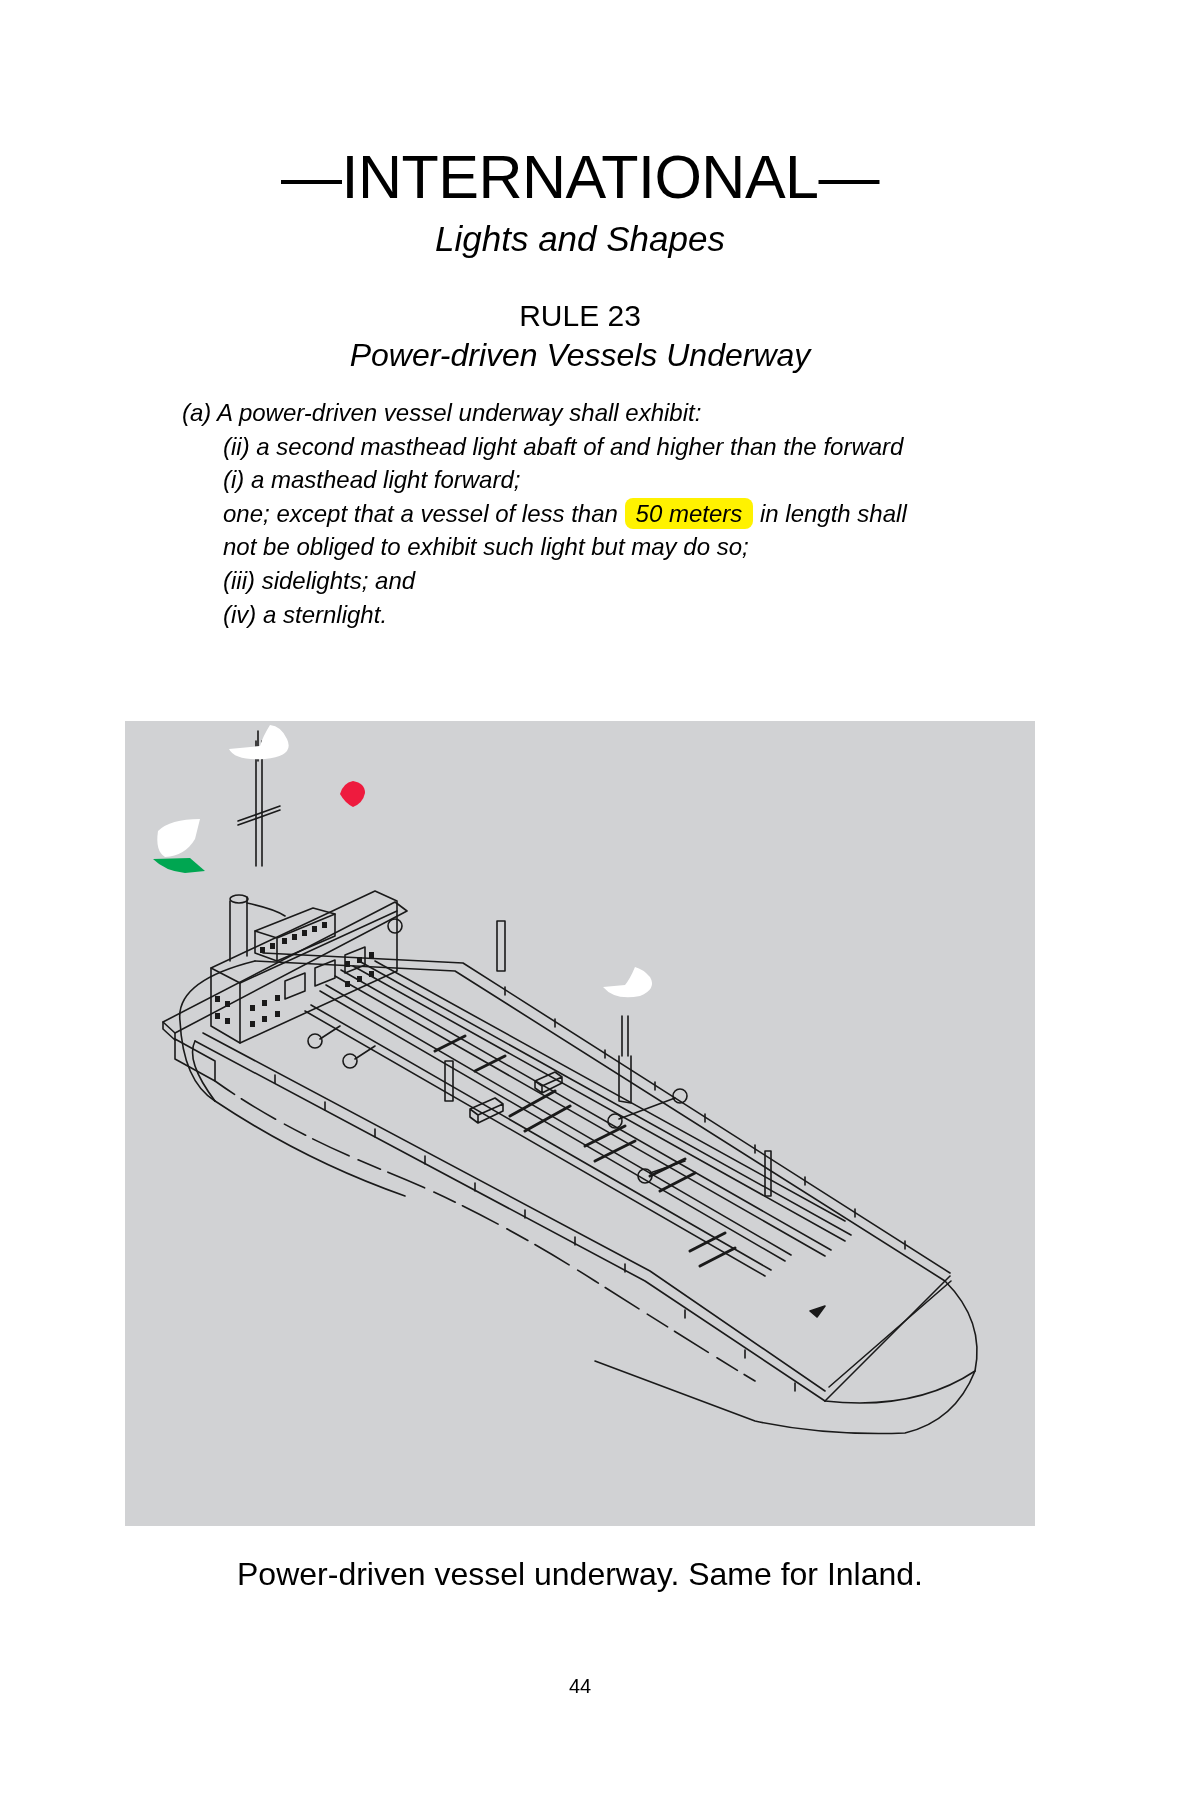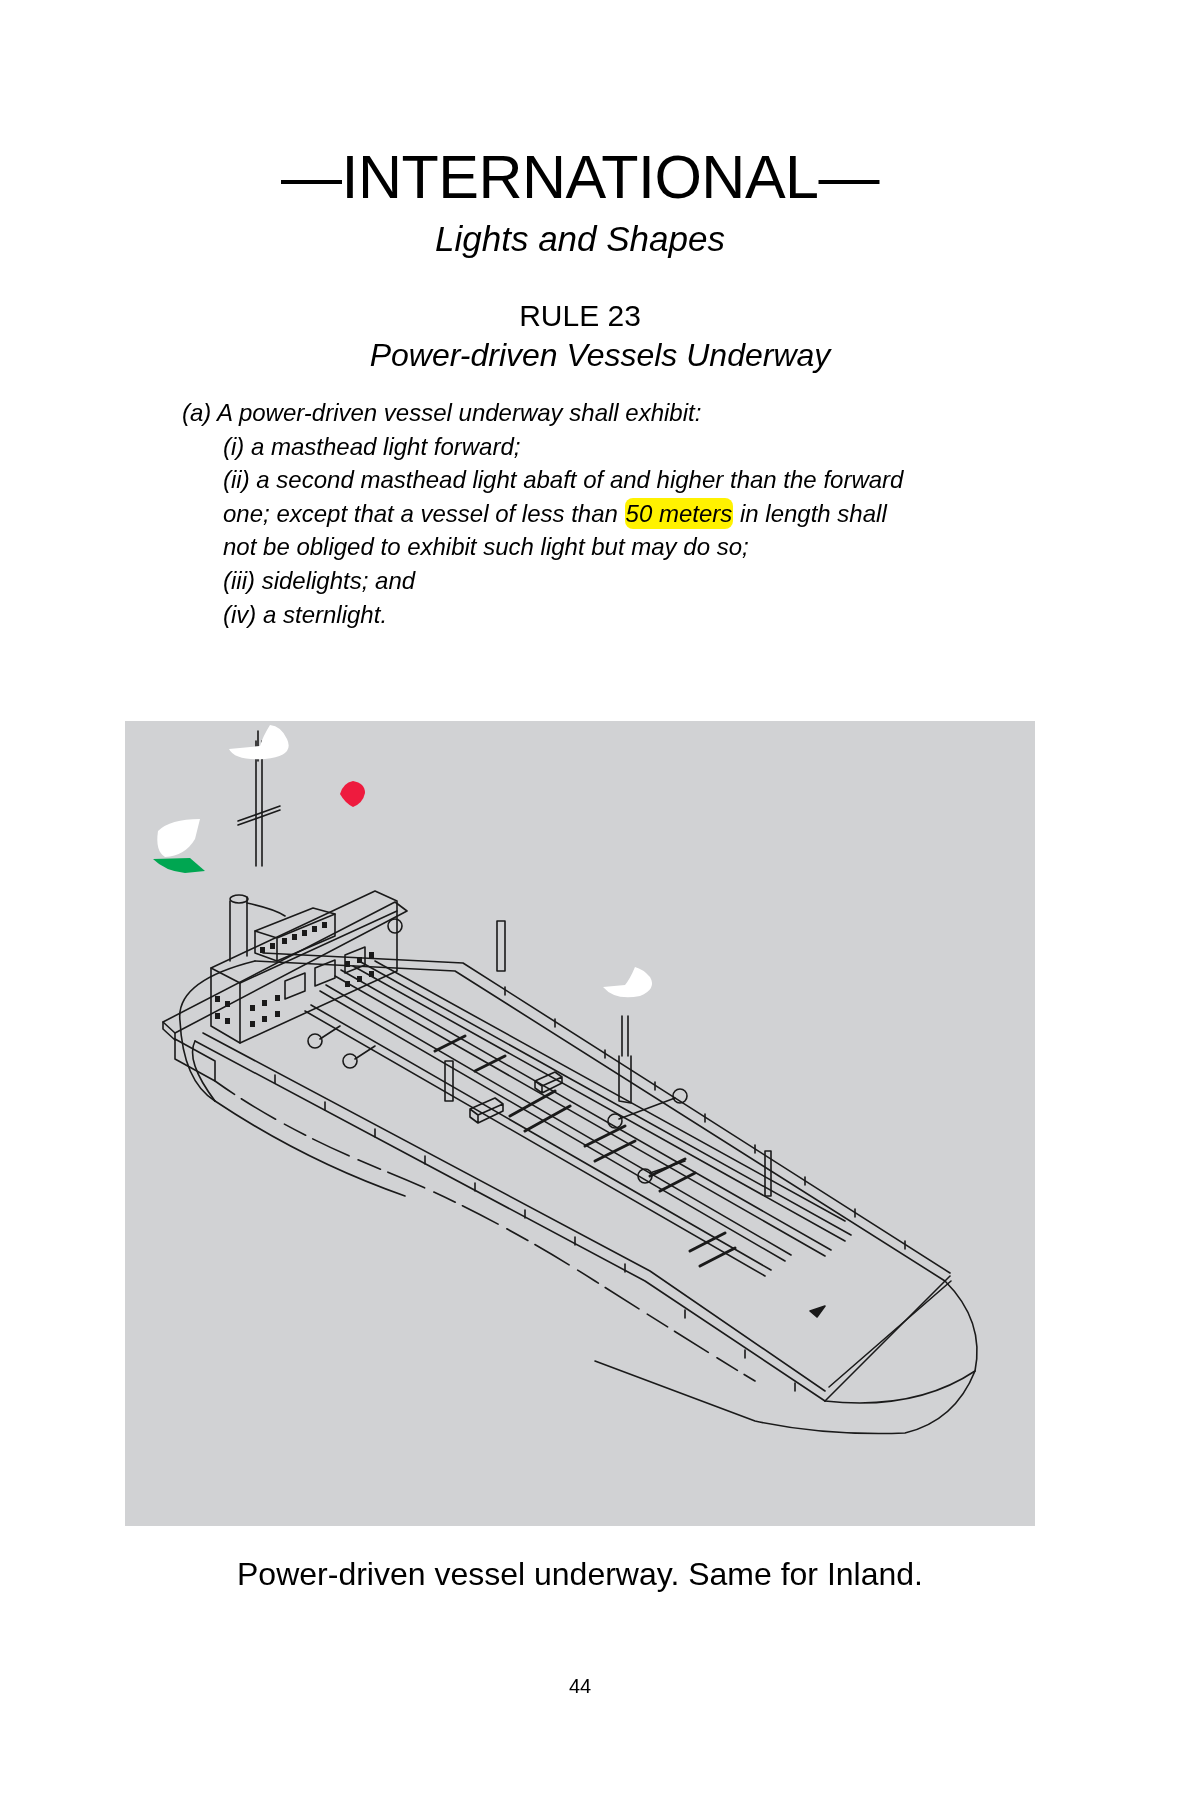--- a/index.html
+++ b/index.html
@@ -9,7 +9,7 @@
   .title { left: 0; width: 1160px; top: 142px; text-align: center; font-size: 61px; line-height: 70px; letter-spacing: -0.5px; }
   .subtitle { left: 0; width: 1160px; top: 217px; text-align: center; font-size: 35px; line-height: 44px; font-style: italic; }
   .rule { left: 0; width: 1160px; top: 298px; text-align: center; font-size: 30px; line-height: 36px; font-weight: normal; }
-  .rule-sub { left: 0; width: 1160px; top: 335px; text-align: center; font-size: 32px; line-height: 40px; font-style: italic; padding-left: 20px; }
+  .rule-sub { left: 0; width: 1160px; top: 335px; text-align: center; font-size: 32px; line-height: 40px; font-style: italic; }
   .body { left: 182px; top: 396px; font-size: 24px; line-height: 33.6px; width: 840px; font-style: italic; }
   .body .line { white-space: nowrap; height: 33.6px; }
   .body .ind { padding-left: 41px; }

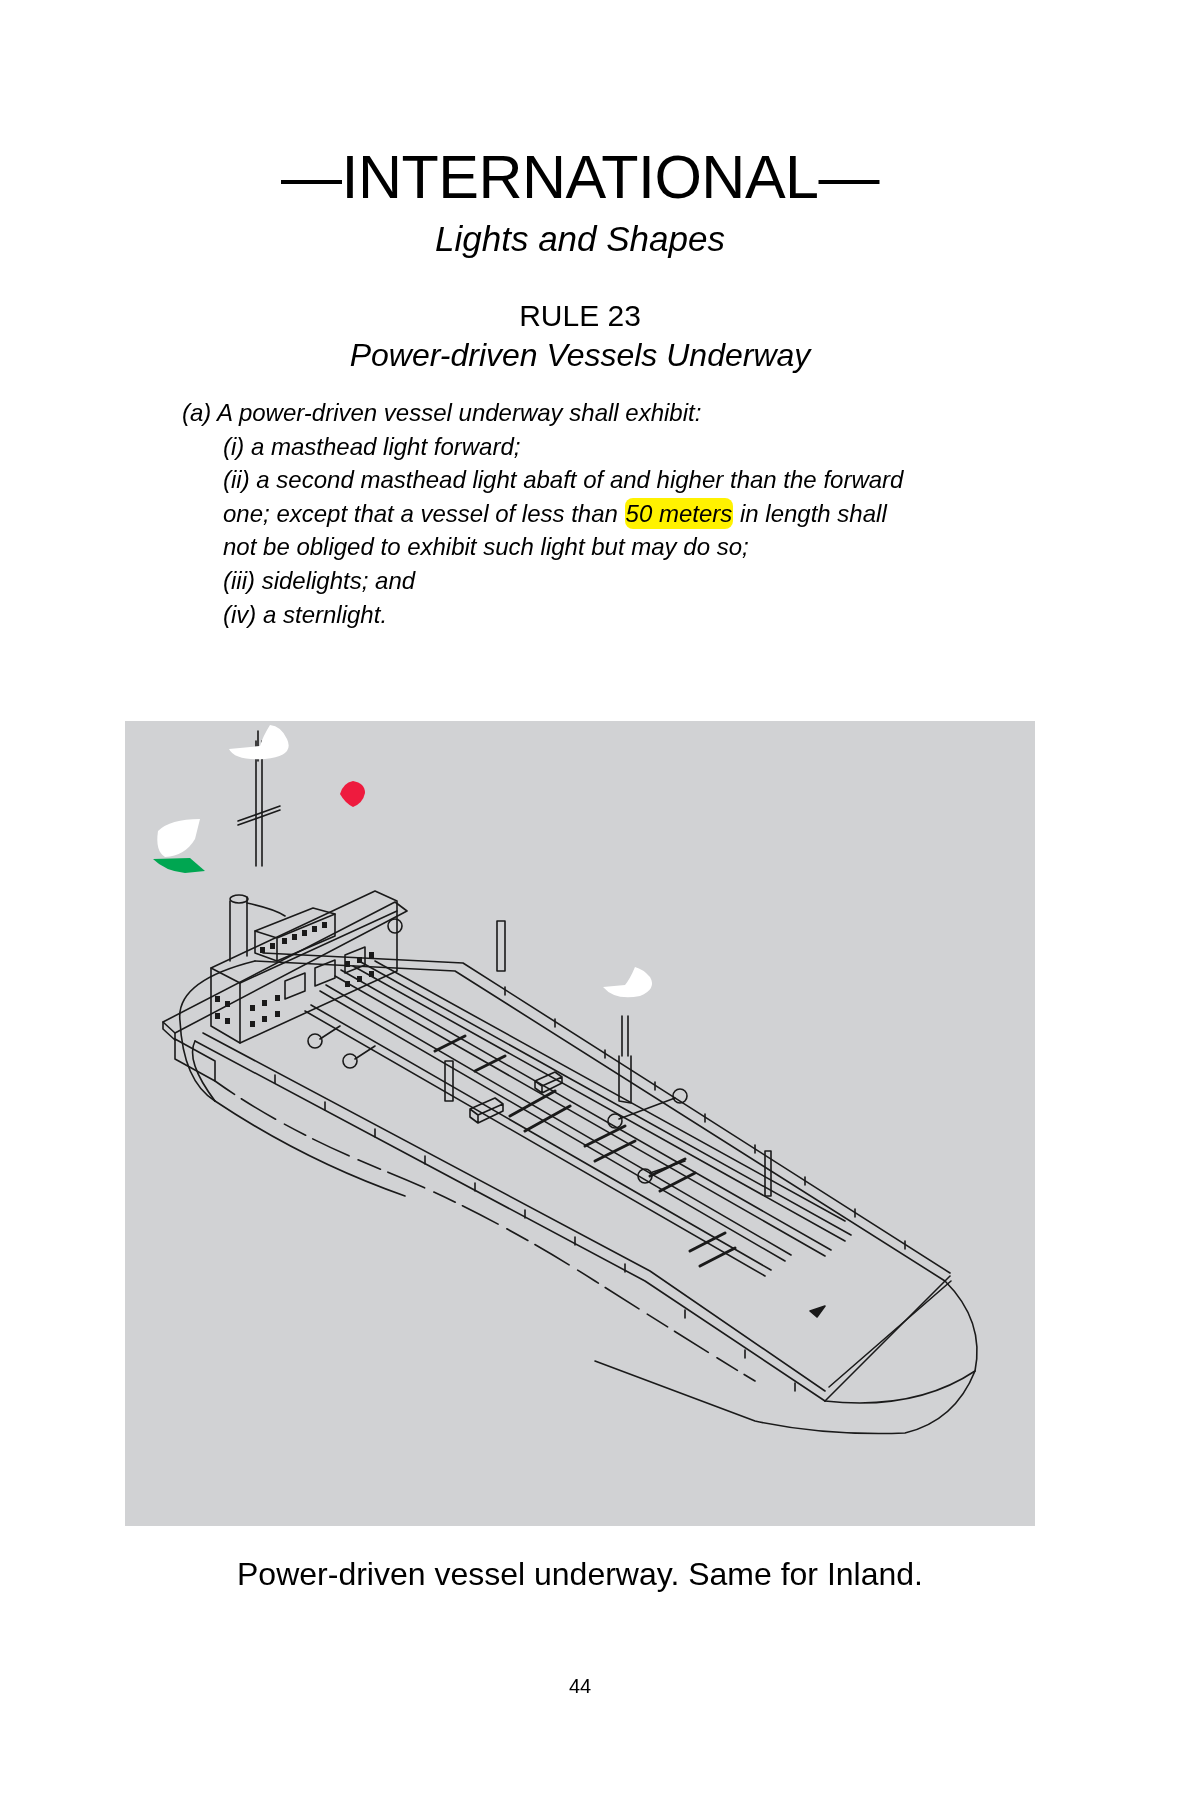--- a/index.html
+++ b/index.html
@@ -29,8 +29,8 @@
 
 <div class="abs body">
   <div class="line">(a) A power-driven vessel underway shall exhibit:</div>
+  <div class="line ind">(ii) a second masthead light abaft of and higher than the forward</div>
   <div class="line ind">(i) a masthead light forward;</div>
-  <div class="line ind">(ii) a second masthead light abaft of and higher than the forward</div>
   <div class="line ind"><span>one; except that a vessel of less than </span><span class="hl">50 meters</span><span> in length shall</span></div>
   <div class="line ind">not be obliged to exhibit such light but may do so;</div>
   <div class="line ind">(iii) sidelights; and</div>

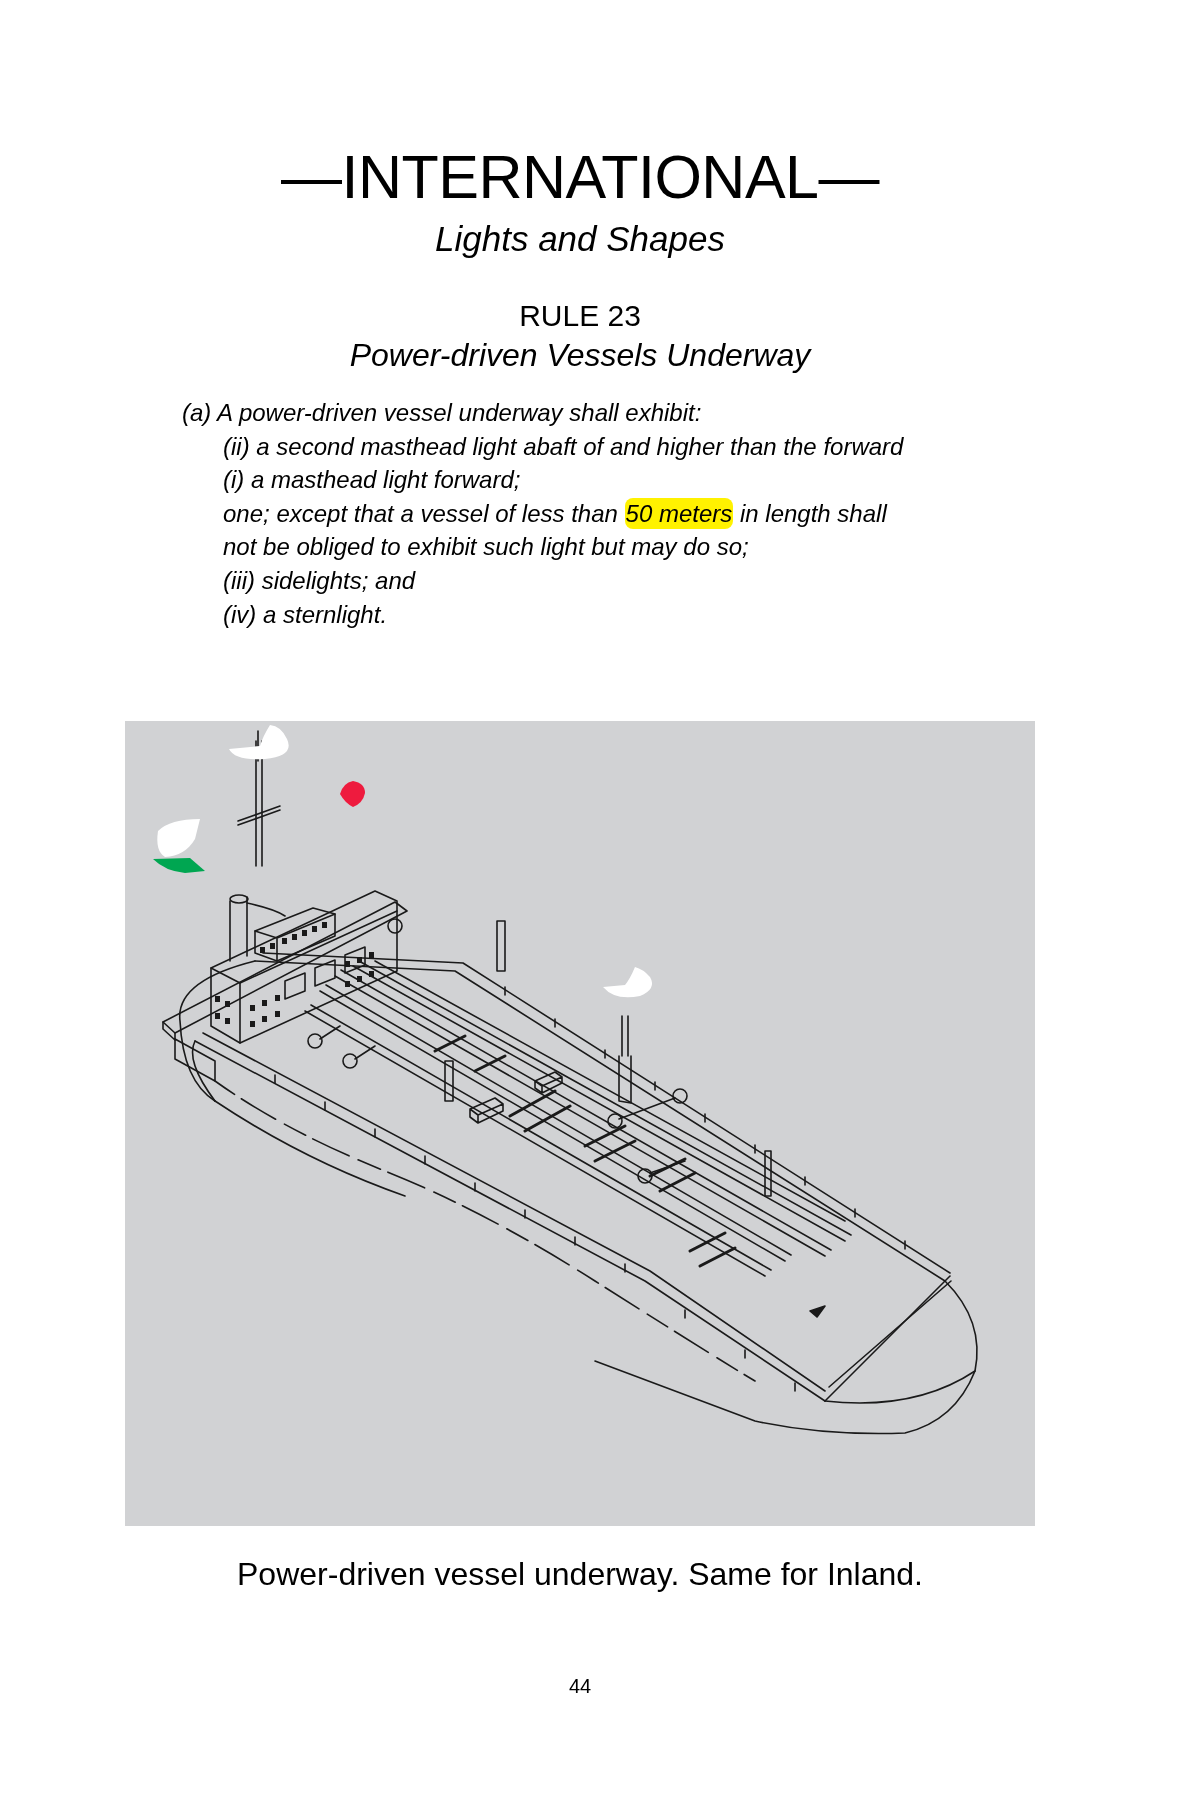--- a/index.html
+++ b/index.html
@@ -13,7 +13,7 @@
   .body { left: 182px; top: 396px; font-size: 24px; line-height: 33.6px; width: 840px; font-style: italic; }
   .body .line { white-space: nowrap; height: 33.6px; }
   .body .ind { padding-left: 41px; }
-  .hl { background: #FFF200; border-radius: 8px; padding: 2px 1px; margin-top: 24px; }
+  .hl { background: #FFF200; border-radius: 8px; padding: 2px 11px; margin-top: 24px; }
   .figure { left: 125px; top: 721px; width: 910px; height: 805px; background: #D1D2D4; }
   .figure svg { position: absolute; left: 0; top: 0; }
   .caption { left: 0; width: 1160px; top: 1559px; text-align: center; font-size: 32px; line-height: 30px; }

